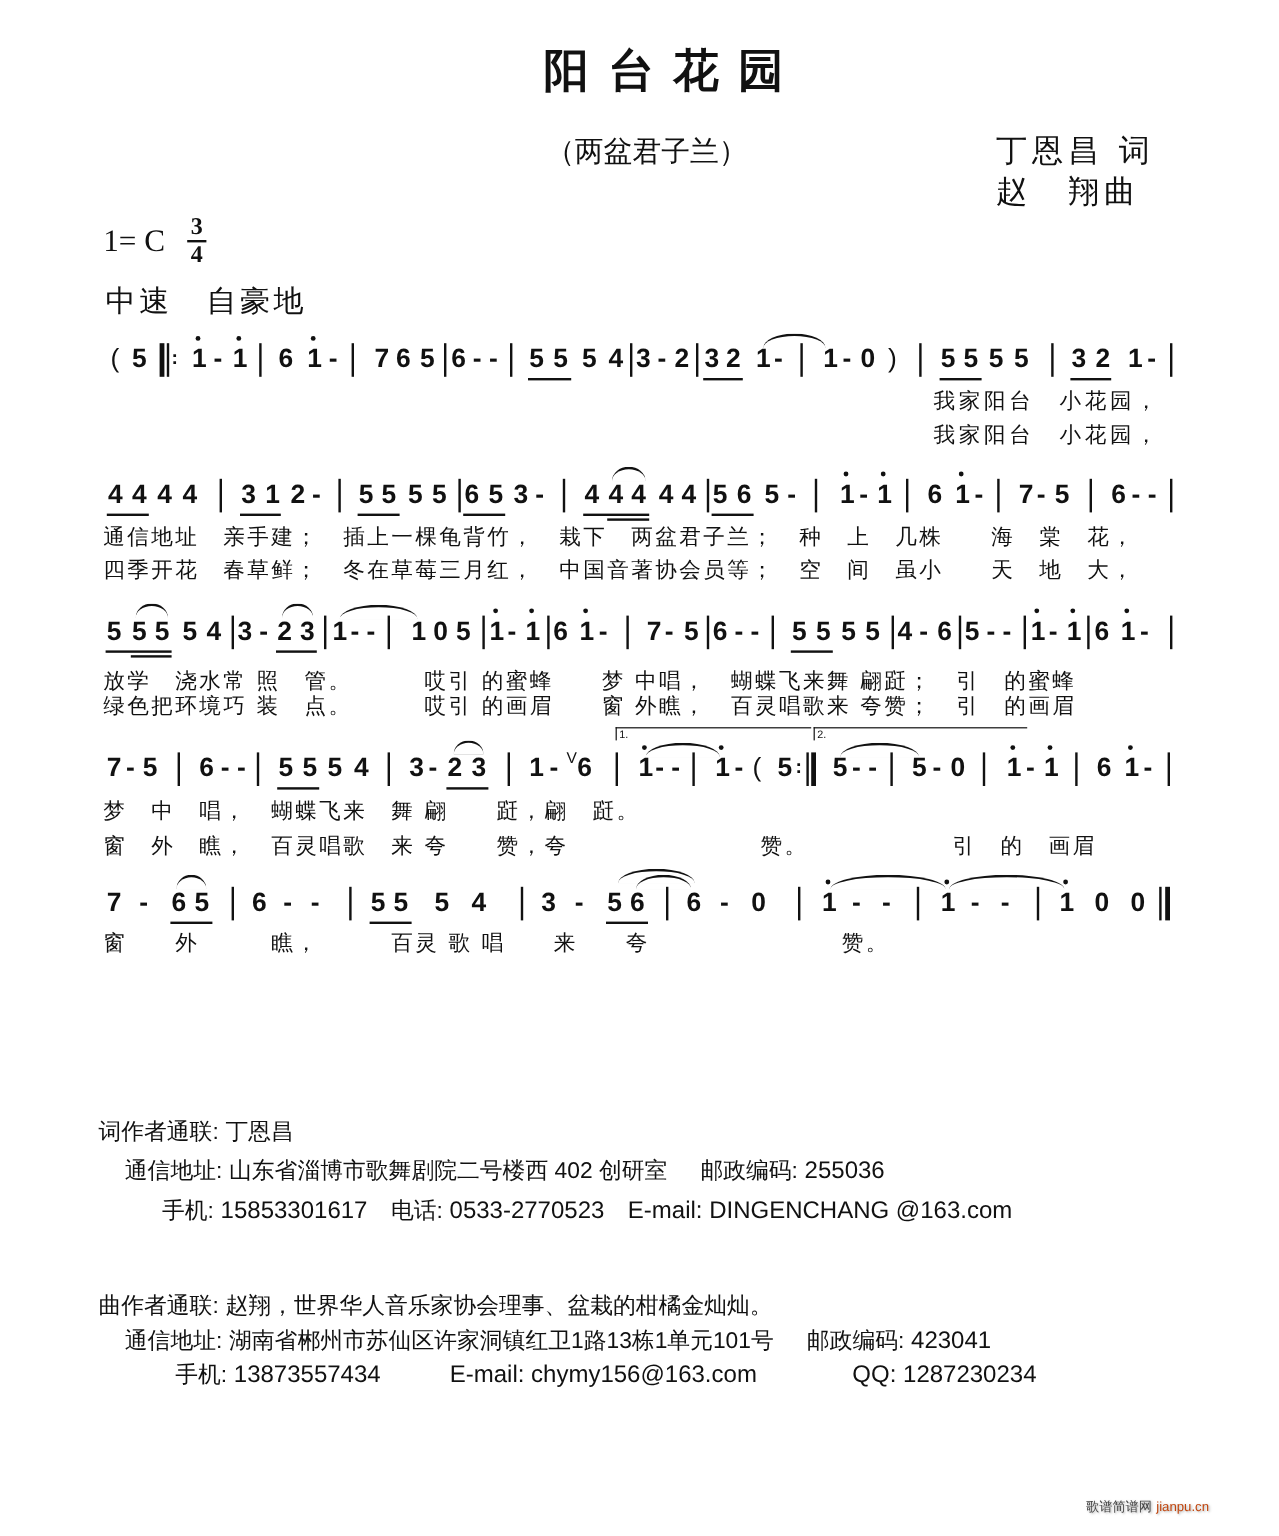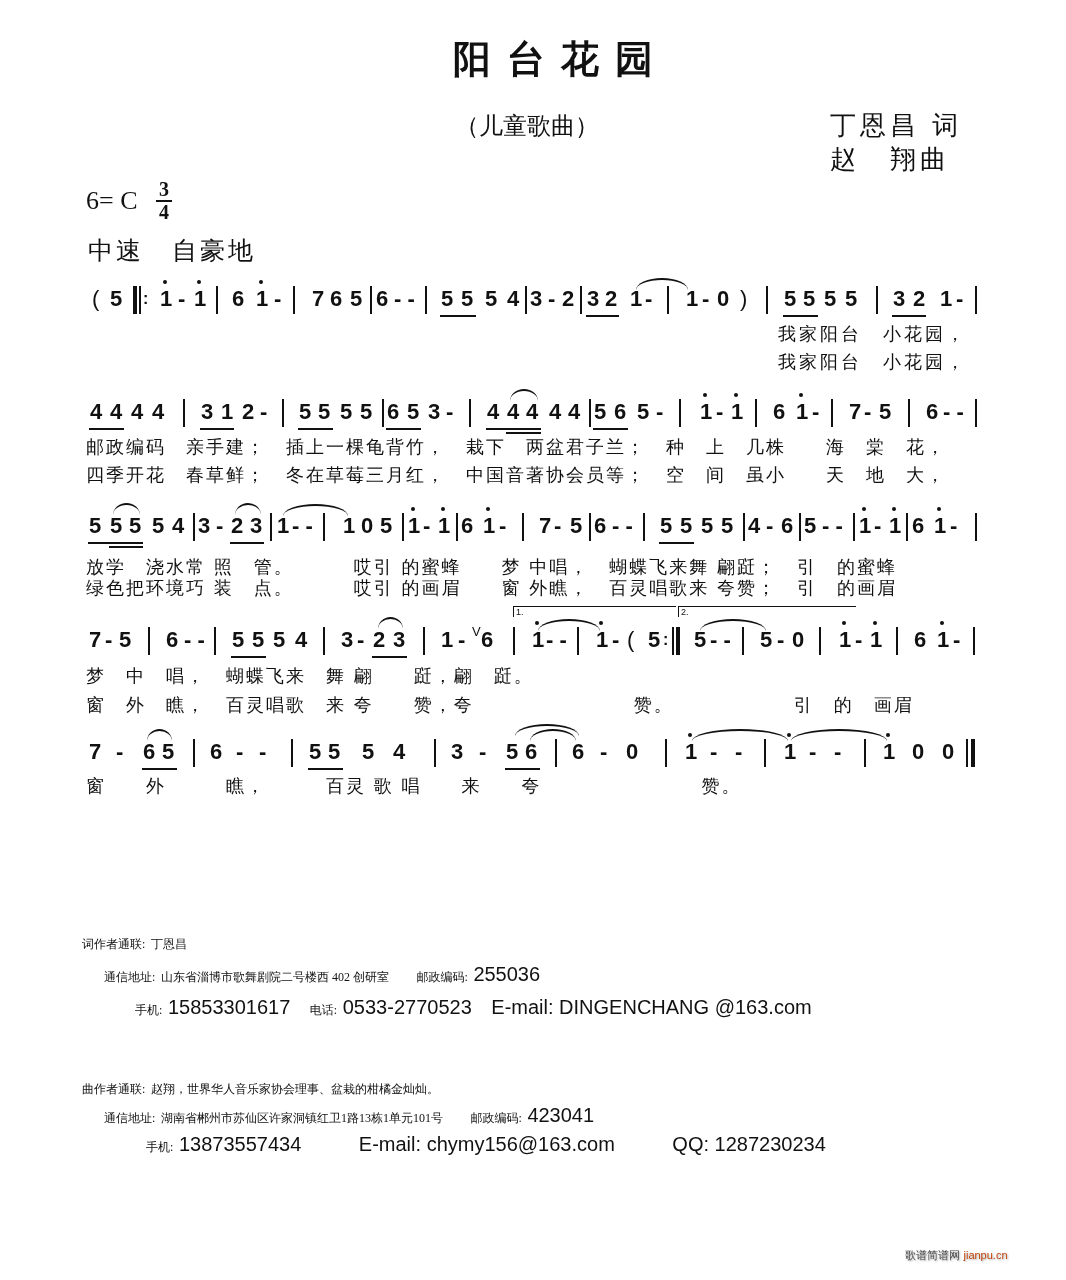--- a/index.html
+++ b/index.html
@@ -34,7 +34,7 @@
 <body>
 
 <div class="abs title">阳台花园</div>
-<div class="abs subtitle">（儿童歌曲）</div>
+<div class="abs subtitle">（两盆君子兰）</div>
 <div class="abs credit" style="top:108px">丁恩昌 词</div>
 <div class="abs credit" style="top:142px">赵　翔曲</div>
 <div class="abs key">6= C</div>

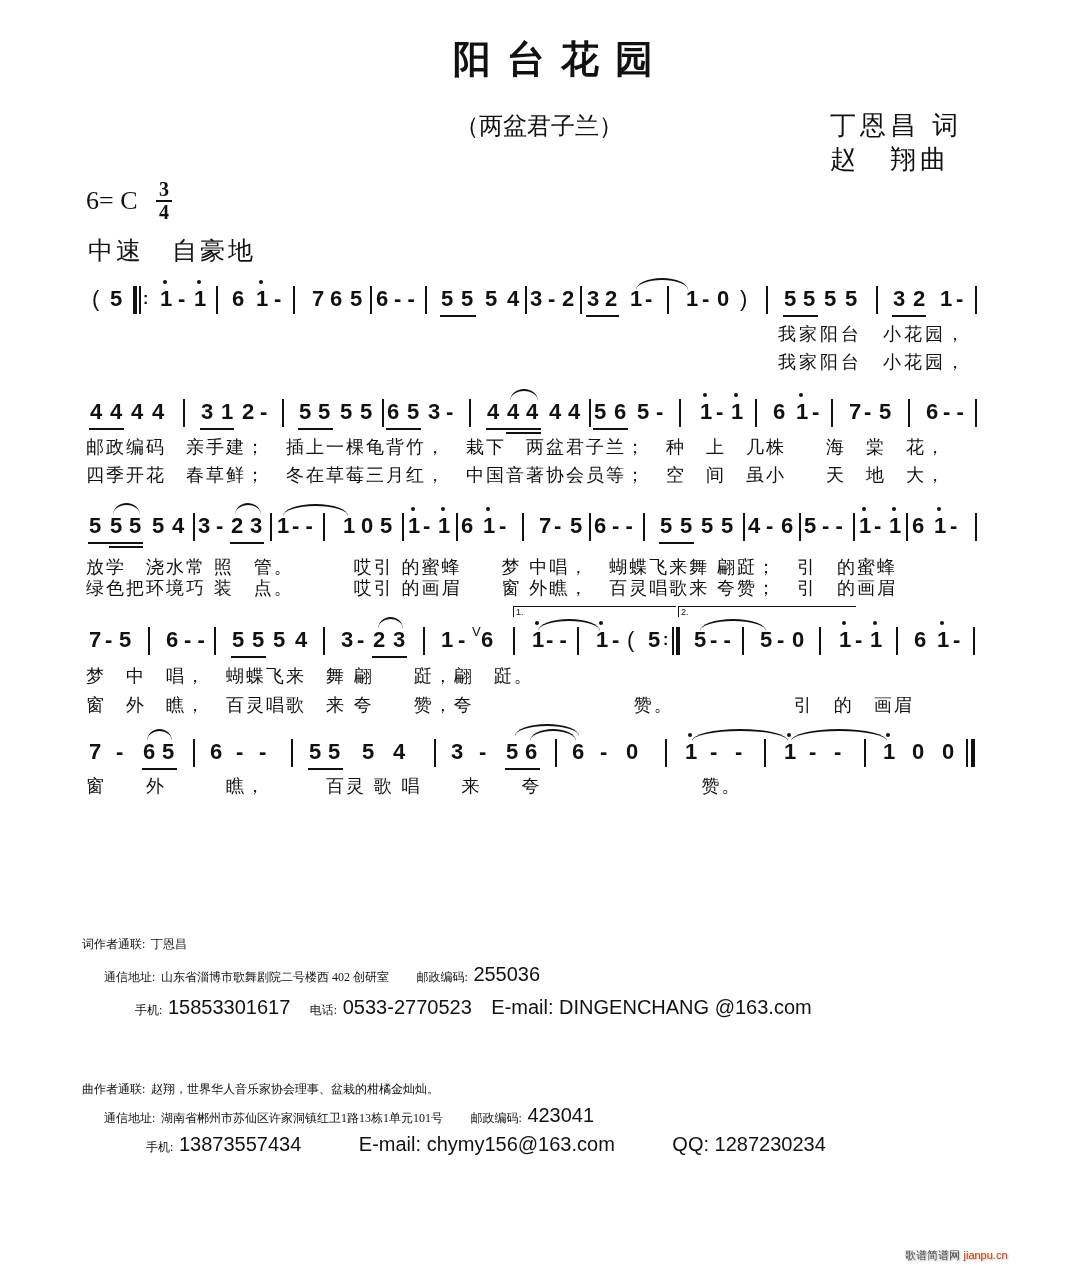--- a/index.html
+++ b/index.html
@@ -37,7 +37,7 @@
 <div class="abs subtitle">（两盆君子兰）</div>
 <div class="abs credit" style="top:108px">丁恩昌 词</div>
 <div class="abs credit" style="top:142px">赵　翔曲</div>
-<div class="abs key">6= C</div>
+<div class="abs key">1= C</div>
 <div class="frac">
   <div>3</div>
   <div class="bar"></div>

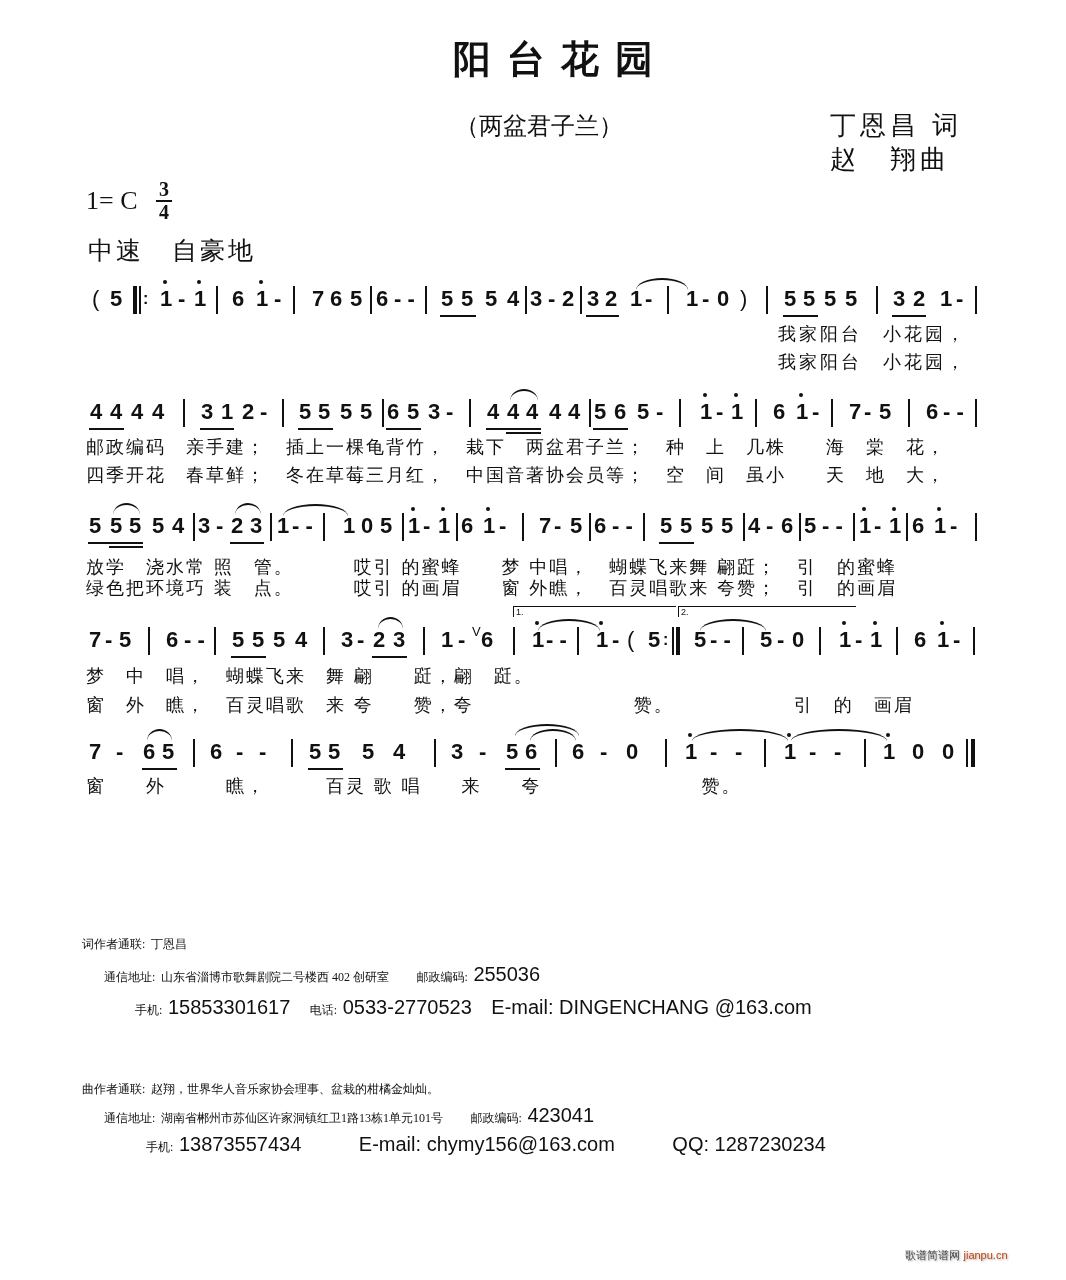--- a/index.html
+++ b/index.html
@@ -168,7 +168,7 @@
   <span class="n" style="left:943px">- -</span>
   <div class="bl thin" style="left:975px"></div>
 </div>
-<div class="lyr" style="left:86px;top:435px;letter-spacing:2px">邮政编码　亲手建；　插上一棵龟背竹，　栽下　两盆君子兰；　种　上　几株　　海　棠　花，</div>
+<div class="lyr" style="left:86px;top:435px;letter-spacing:2px">通信地址　亲手建；　插上一棵龟背竹，　栽下　两盆君子兰；　种　上　几株　　海　棠　花，</div>
 <div class="lyr" style="left:86px;top:463px;letter-spacing:2px">四季开花　春草鲜；　冬在草莓三月红，　中国音著协会员等；　空　间　虽小　　天　地　大，</div>
 
 <div class="staff" style="top:511px">

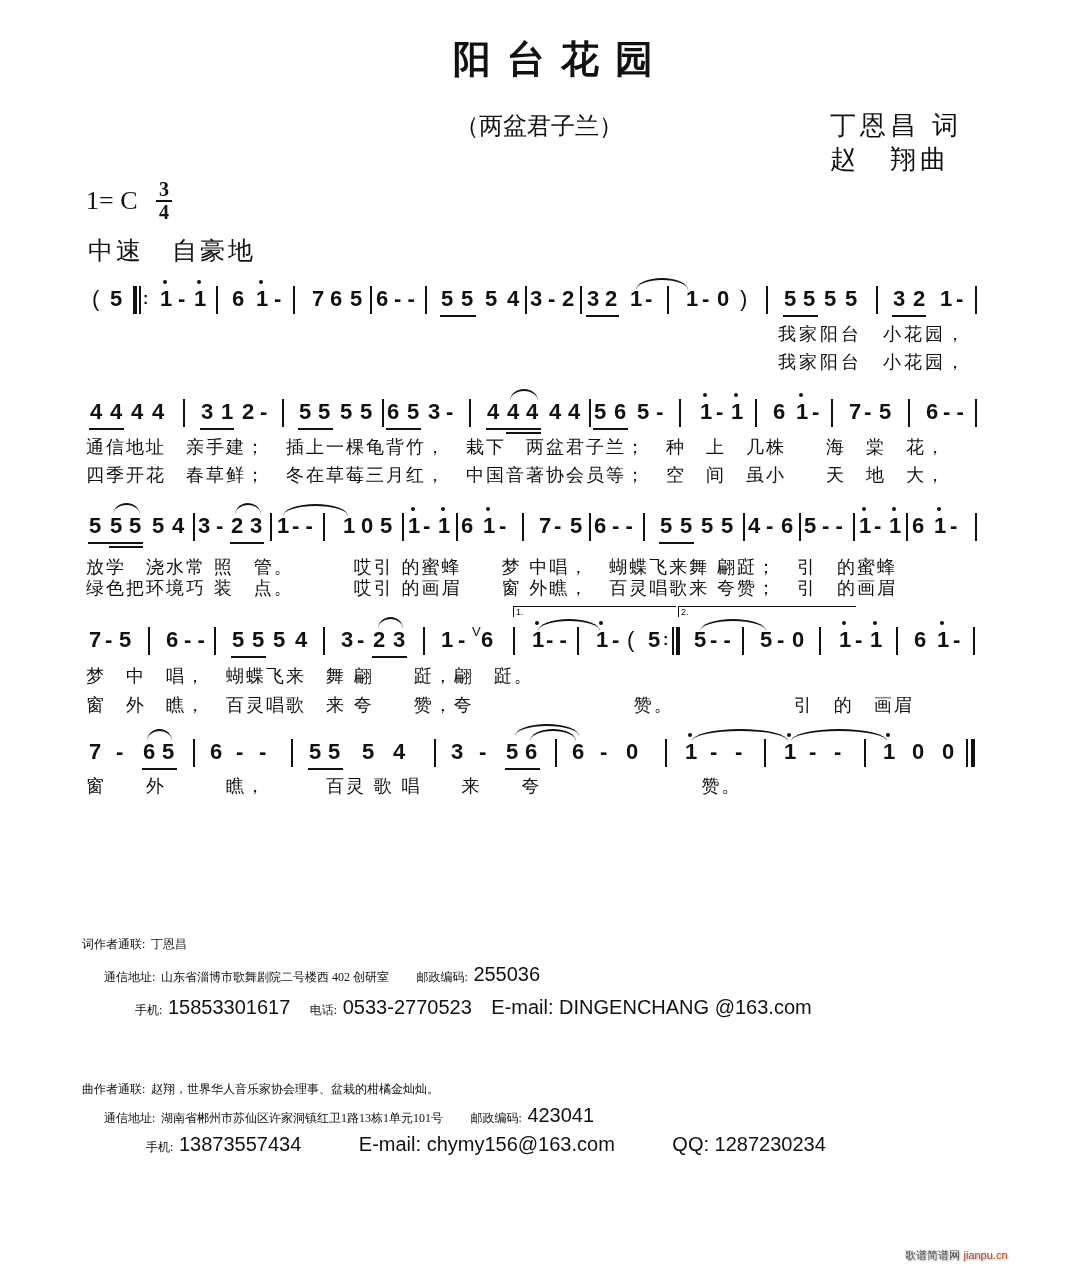--- a/index.html
+++ b/index.html
@@ -26,7 +26,7 @@
   .volta { position:absolute; border-top:1.5px solid #111; border-left:1.5px solid #111; height:10px; font-size:9px; font-family:"Liberation Sans", sans-serif; padding-left:2px; line-height:11px; }
 
   .info { font-family:"Liberation Sans", "DejaVu Sans", sans-serif; font-size:20px; }
-  .info .lbl { font-family:Liberation Serif, serif; font-size:12px; }
+  .info .lbl { font-family:Liberation Sans, sans-serif; font-size:19px; }
   .wm { left:905px; top:1248px; font-size:11px; color:#444; font-family:"DejaVu Sans", sans-serif; text-shadow:1px 1px 2px #aaa; }
   .wm b { color:#c0440c; font-weight:normal; font-family:"Liberation Sans", sans-serif; }
 </style>

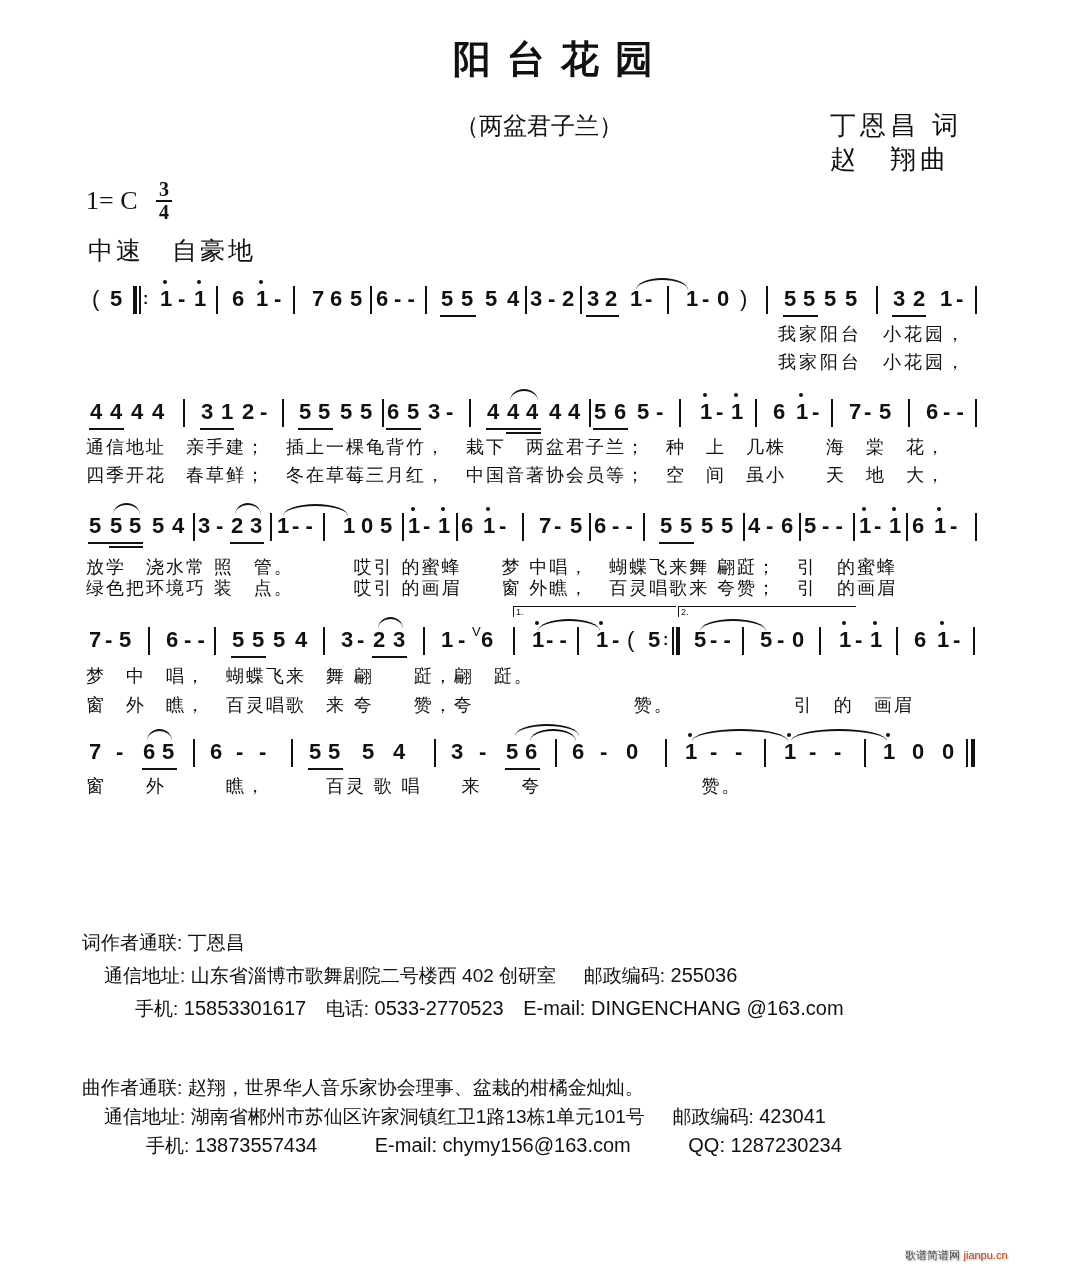--- a/index.html
+++ b/index.html
@@ -392,7 +392,7 @@
   <span>13873557434</span>
   <span style="margin-left:52px">E-mail:</span>
   <span>chymy156@163.com</span>
-  <span style="margin-left:52px">QQ:</span>
+  <span style="margin-left:74px">QQ:</span>
   <span>1287230234</span>
 </div>
 

